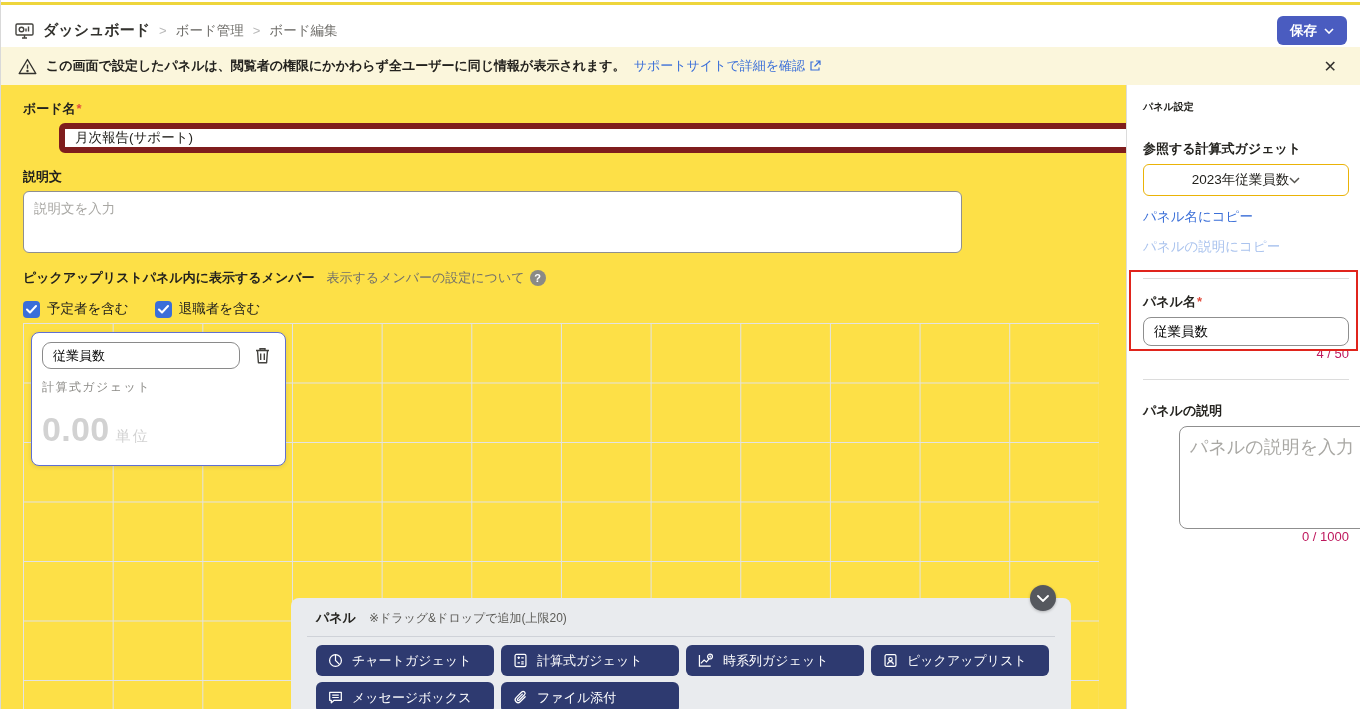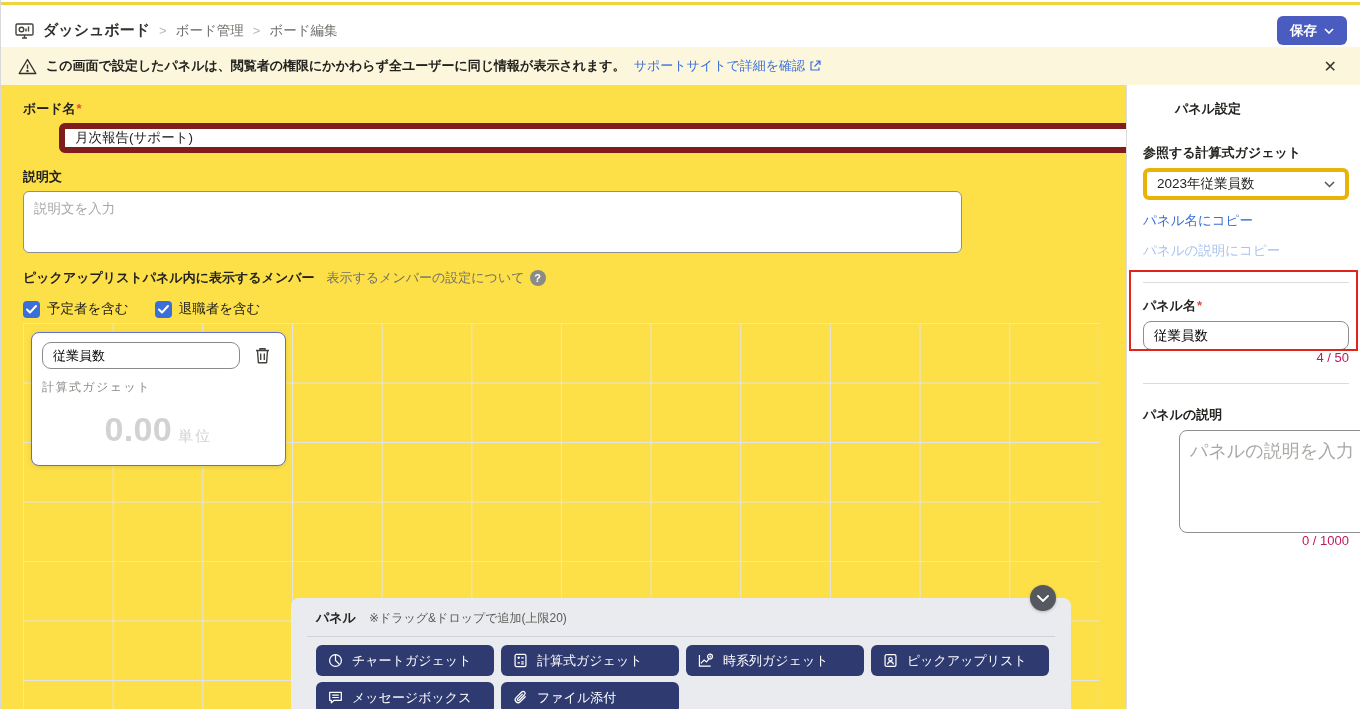--- a/index.html
+++ b/index.html
@@ -78,7 +78,7 @@
 
   
   .sidebar { position:absolute; top:85px; left:1125px; width:235px; bottom:0; border-left:1px solid #dcdcdc; background:#fff; padding:15px 12px 0 16px; }
-  .sb-title { font-size:13px; font-weight:bold;margin-left:32px; }
+  .sb-title { font-size:10px; font-weight:bold; }
   .sb-label { font-size:13px; font-weight:bold; margin-top:26px; }
   .select-box { margin-top:6px; height:32px; border:4px solid #eab308; border-radius:6px; display:flex; align-items:center; padding:0 10px; font-size:13.5px; cursor:pointer; background:#fff; justify-content:space-between; }
   .sb-link { display:block; font-size:13.5px; color:#3b6fd8; margin-top:12px; cursor:pointer; text-decoration:none; }

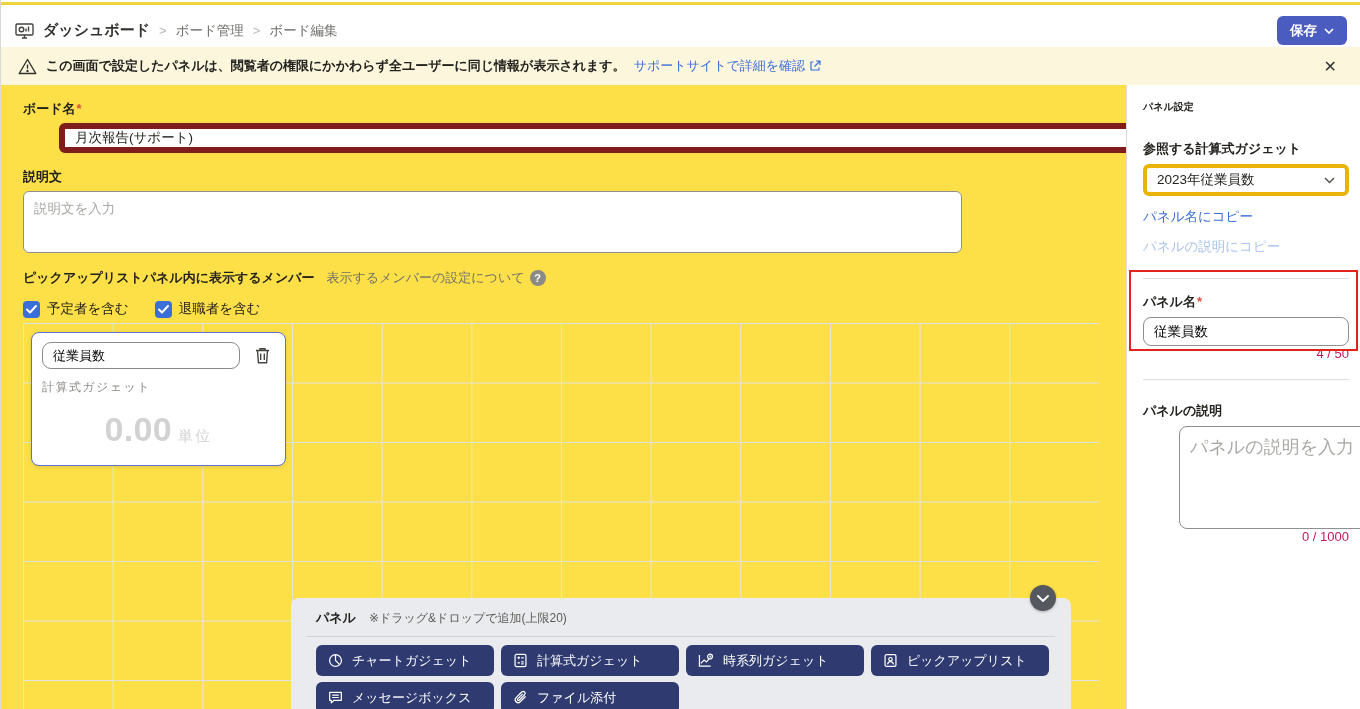--- a/index.html
+++ b/index.html
@@ -80,7 +80,7 @@
   .sidebar { position:absolute; top:85px; left:1125px; width:235px; bottom:0; border-left:1px solid #dcdcdc; background:#fff; padding:15px 12px 0 16px; }
   .sb-title { font-size:10px; font-weight:bold; }
   .sb-label { font-size:13px; font-weight:bold; margin-top:26px; }
-  .select-box { margin-top:6px; height:32px; border:4px solid #eab308; border-radius:6px; display:flex; align-items:center; padding:0 10px; font-size:13.5px; cursor:pointer; background:#fff; justify-content:space-between; }
+  .select-box { margin-top:6px; height:32px; border:1px solid #eab308; border-radius:6px; display:flex; align-items:center; padding:0 10px; font-size:13.5px; cursor:pointer; background:#fff; justify-content:center; }
   .sb-link { display:block; font-size:13.5px; color:#3b6fd8; margin-top:12px; cursor:pointer; text-decoration:none; }
   .sb-link.disabled { color:#aac3ee; cursor:default; }
   .sb-divider { height:1px; background:#dcdcdc; margin-top:22px; }

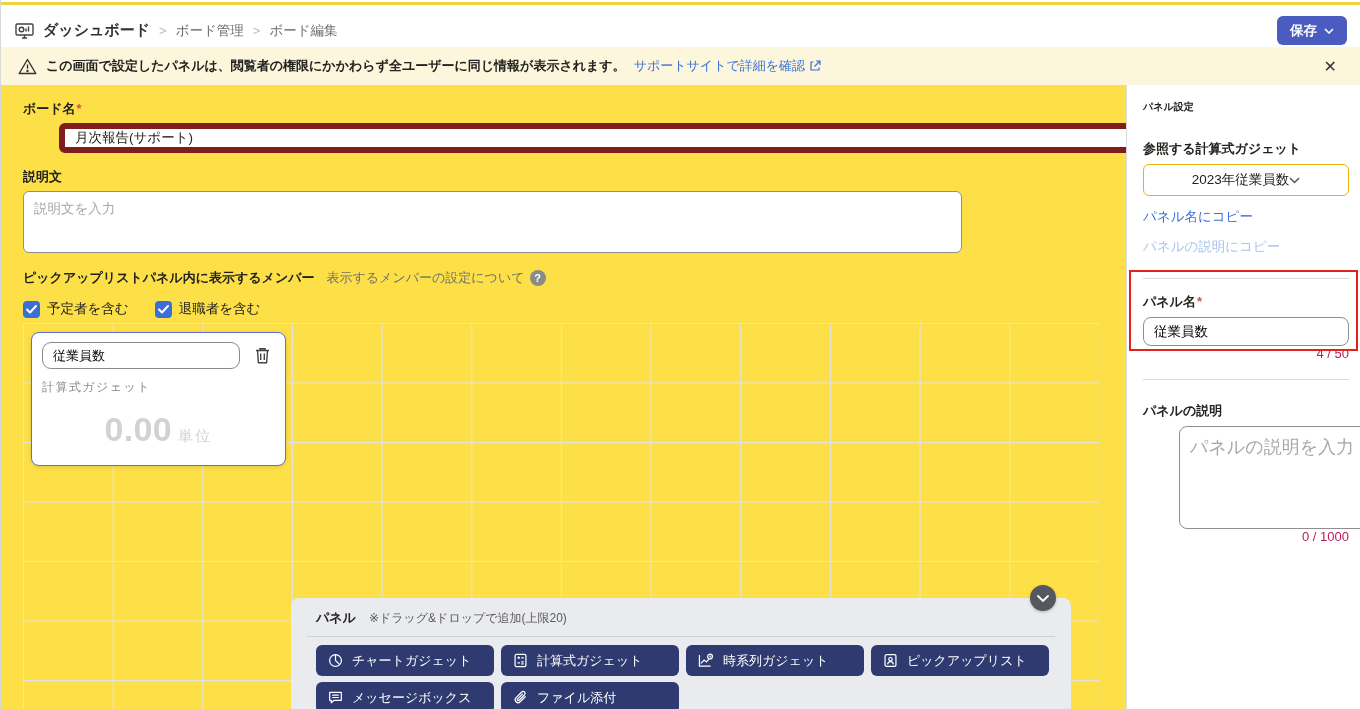--- a/index.html
+++ b/index.html
@@ -60,7 +60,7 @@
   .card-name-input { flex:1; height:27px; border:1px solid #8a8a8a; border-radius:9px; padding:0 10px; font-size:13px; font-family:inherit; min-width:0; }
   .card-trash { background:none; border:none; margin-left:14px; margin-right:4px; cursor:pointer; display:inline-flex; padding:0; }
   .card-type { margin-top:10px; font-size:12px; color:#8b8a86; letter-spacing:.12em; }
-  .card-value-row { margin-top:14px; text-align:center; color:#d2d2d2; }
+  .card-value-row { margin-top:14px; text-align:left; color:#d2d2d2; }
   .card-value { font-size:34px; font-weight:bold; letter-spacing:.01em; }
   .card-unit { font-size:15px; margin-left:6px; letter-spacing:.15em; }
 

